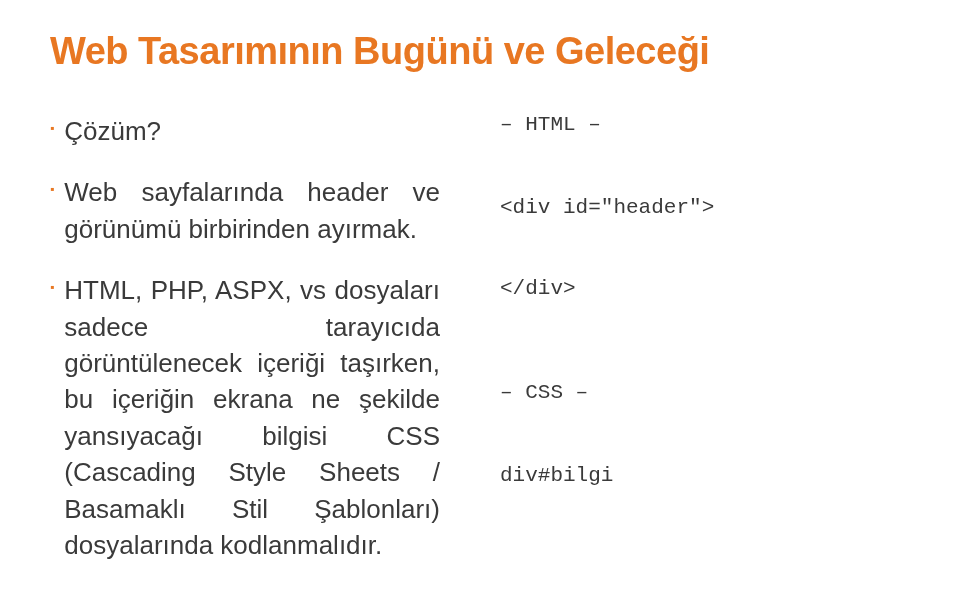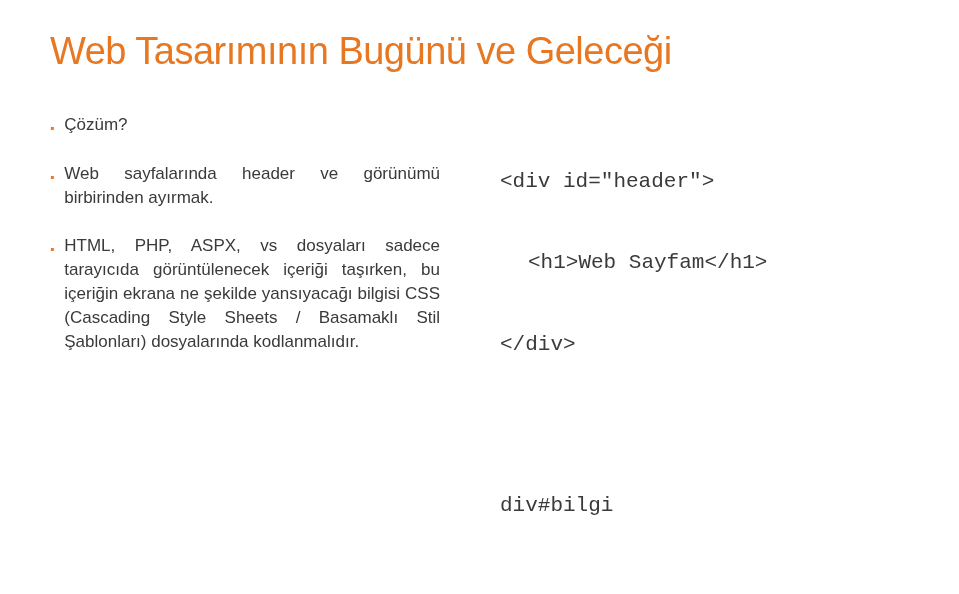--- a/index.html
+++ b/index.html
@@ -13,7 +13,7 @@
     .title {
       color: #e87722;
       font-size: 38px;
-      font-weight: 400;
+      font-weight: 700;
       margin-bottom: 40px;
       letter-spacing: -0.5px;
     }

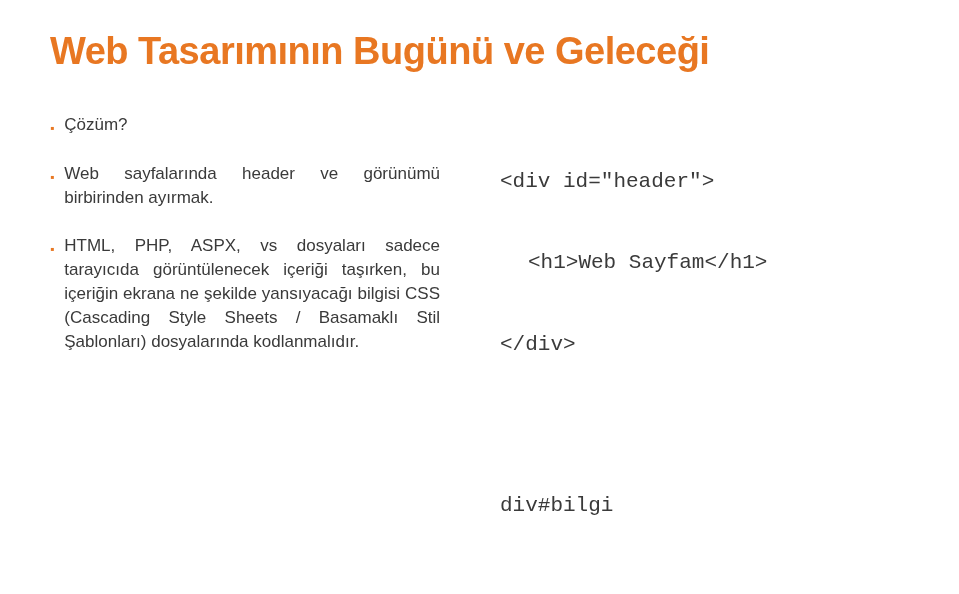--- a/index.html
+++ b/index.html
@@ -40,7 +40,7 @@
     }
     .bullet-text {
       color: #3a3a3a;
-      font-size: 17px;
+      font-size: 26px;
       line-height: 1.4;
       text-align: justify;
     }

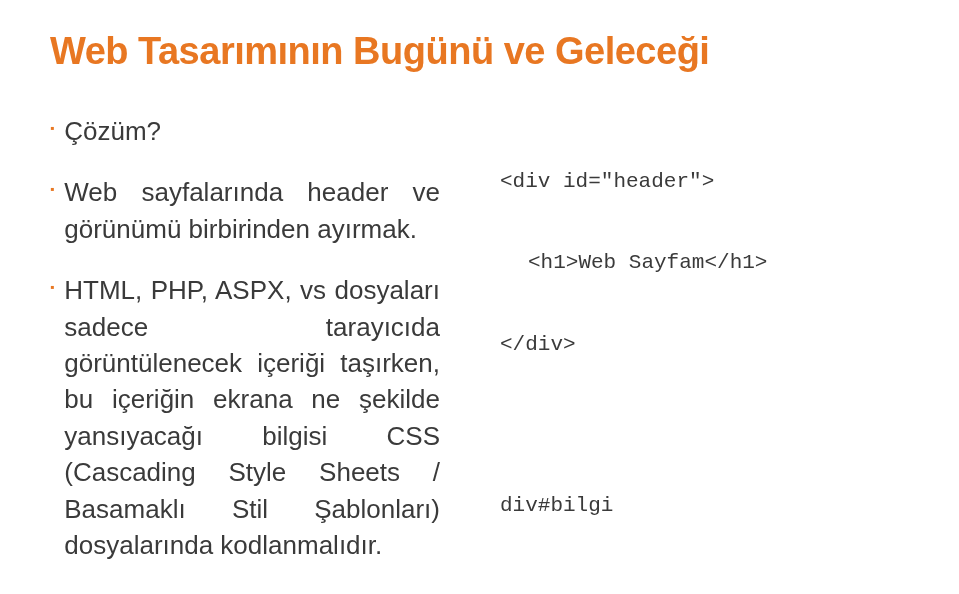--- a/index.html
+++ b/index.html
@@ -83,6 +83,7 @@
   </div>
 
   <div class="right-col">
+    <div class="code-label">– HTML –</div>
     <div class="code-block">
       <div>&lt;div id="header"&gt;</div>
       <div class="indent1">&lt;h1&gt;Web Sayfam&lt;/h1&gt;</div>

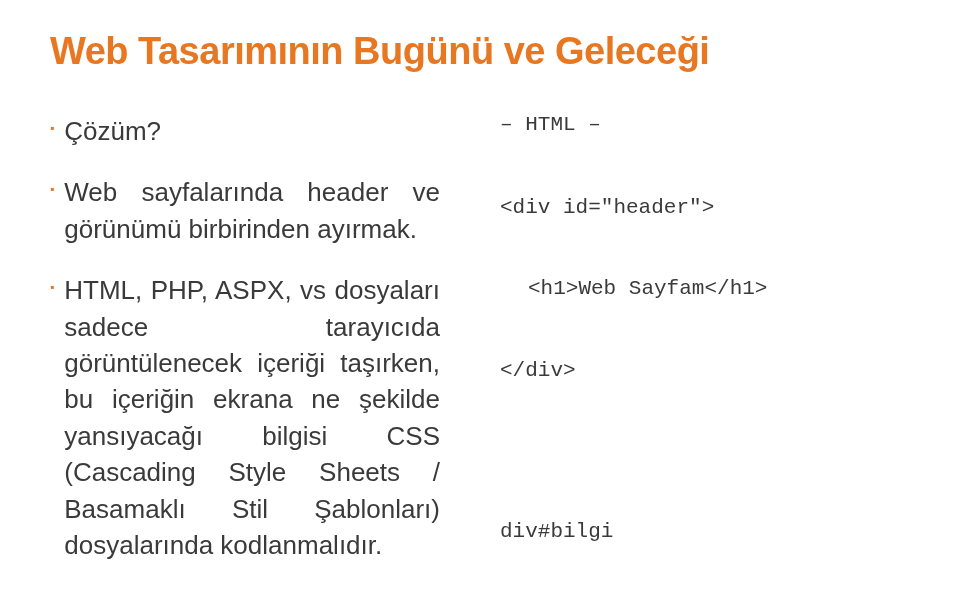--- a/index.html
+++ b/index.html
@@ -86,7 +86,6 @@
     <div class="code-label">– HTML –</div>
     <div class="code-block">
       <div>&lt;div id="header"&gt;</div>
-      <div class="indent1">&lt;h1&gt;Web Sayfam&lt;/h1&gt;</div>
       <div>&lt;/div&gt;</div>
     </div>
 

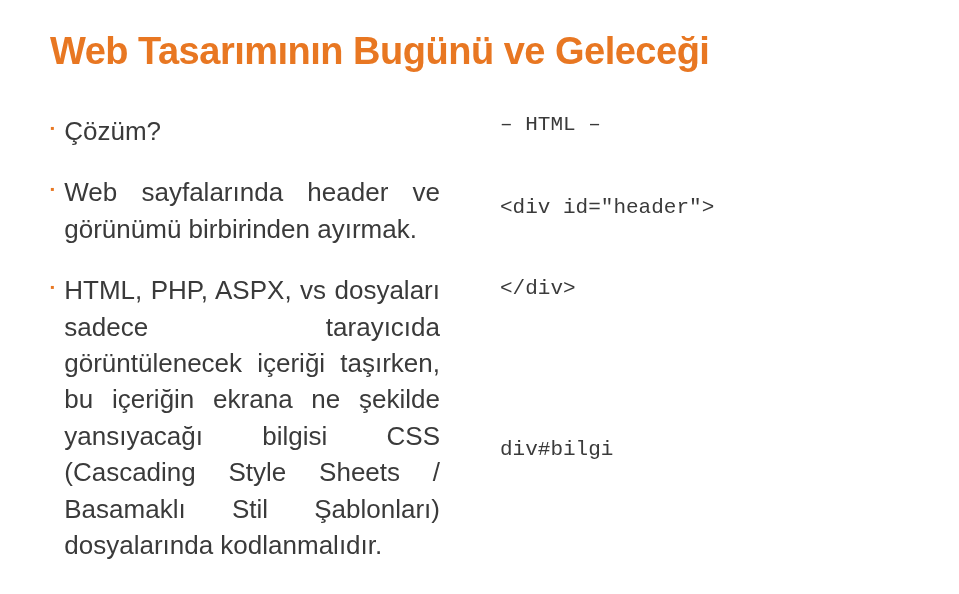--- a/index.html
+++ b/index.html
@@ -89,6 +89,7 @@
       <div>&lt;/div&gt;</div>
     </div>
 
+    <div class="code-label">– CSS –</div>
     <div class="code-block">
       <div>div#bilgi</div>
       

